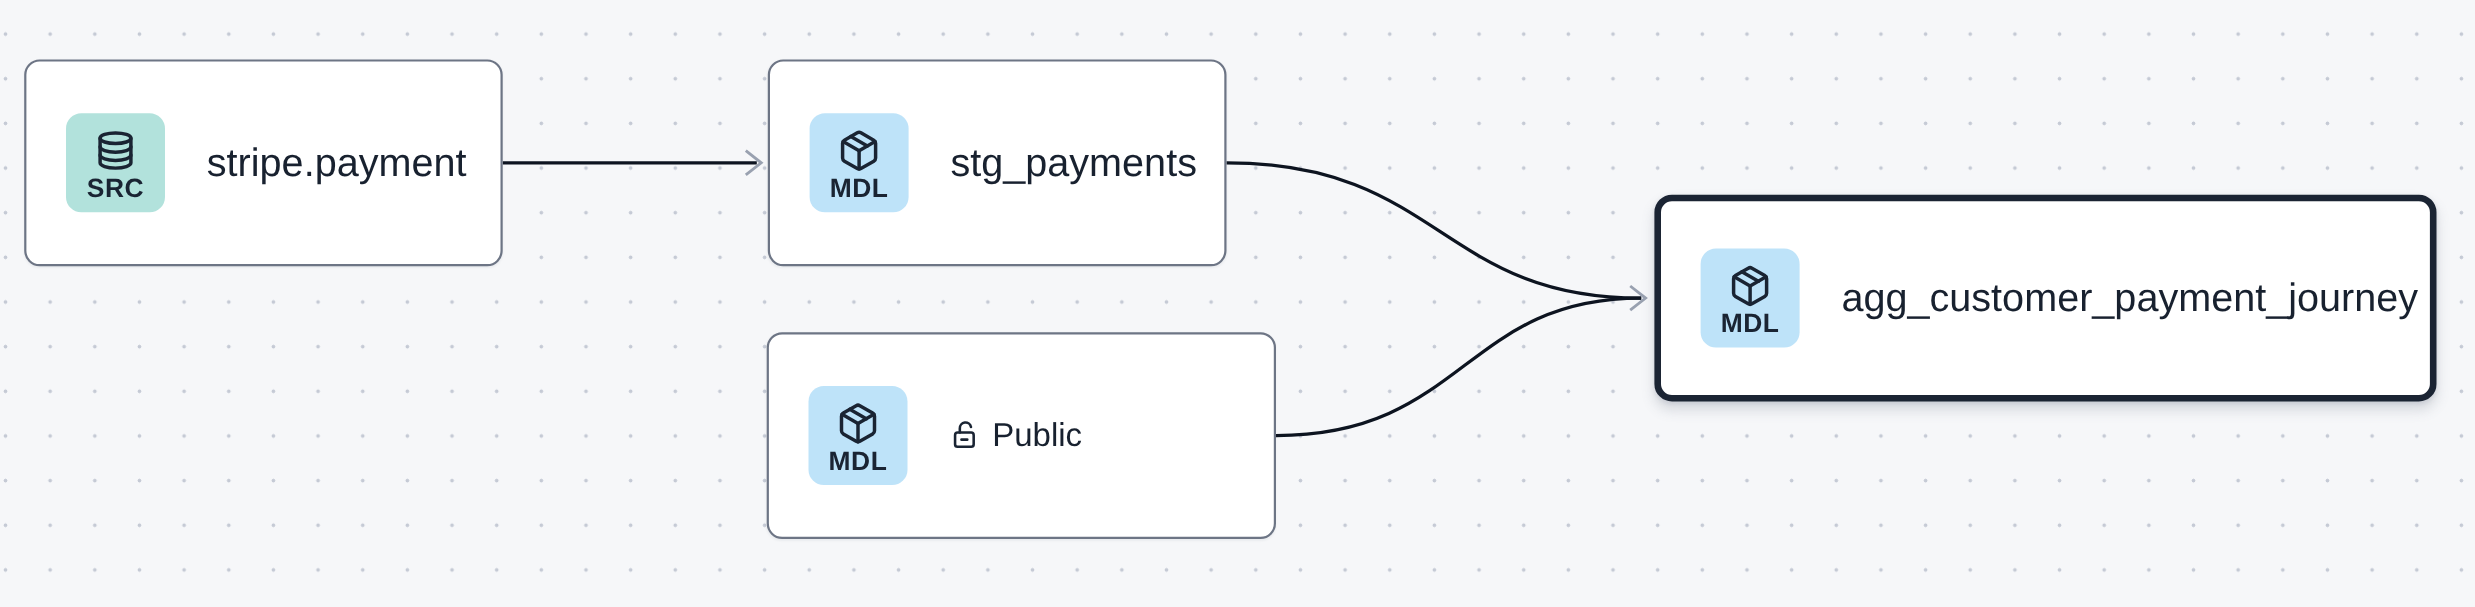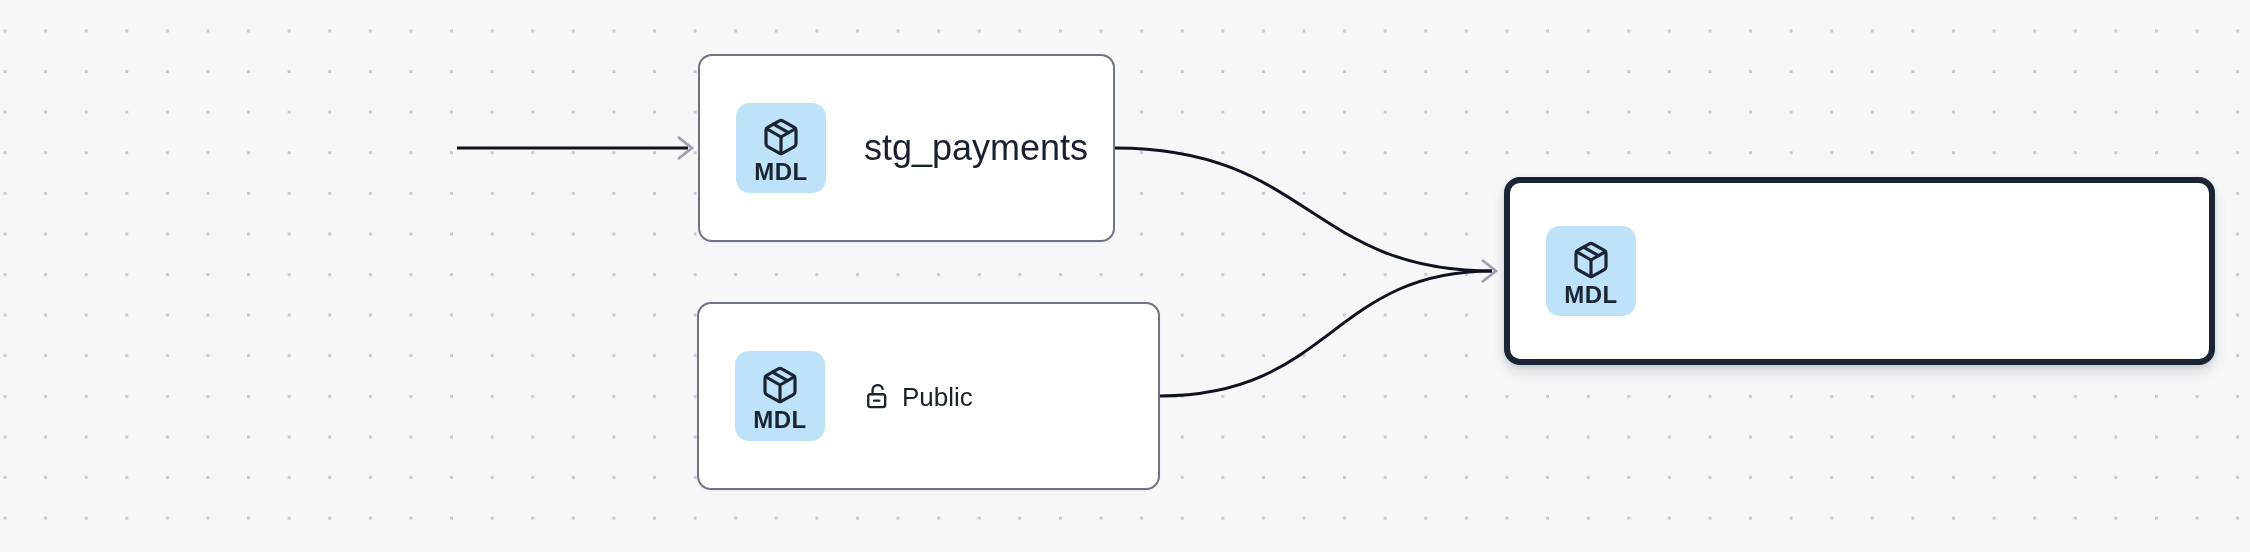--- a/index.html
+++ b/index.html
@@ -108,6 +108,22 @@
     <polyline class="arrowhead" points="1482,260 1496,271 1482,282"></polyline>
   </svg>
 
+  <div class="node node-1">
+    <div class="badge" style="background: rgb(178, 226, 220);">
+      <svg viewBox="0 0 24 24">
+        <g class="icon-stroke" stroke-width="1.9" stroke-linecap="round" stroke-linejoin="round">
+          <ellipse cx="12" cy="5.2" rx="8.4" ry="2.9"></ellipse>
+          <path d="M3.6 5.2 v13.4 c0 1.6 3.76 2.9 8.4 2.9 s8.4 -1.3 8.4 -2.9 V5.2"></path>
+          <path d="M3.6 9.9 c0 1.6 3.76 2.9 8.4 2.9 s8.4 -1.3 8.4 -2.9"></path>
+          <path d="M3.6 14.4 c0 1.6 3.76 2.9 8.4 2.9 s8.4 -1.3 8.4 -2.9"></path>
+        </g>
+      </svg>
+      <span class="badge-label">SRC</span>
+    </div>
+    <div class="node-text">
+      <div class="node-title">stripe.payment</div>
+    </div>
+  </div>
 
   <div class="node node-2">
     <div class="badge" style="background: rgb(190, 227, 249);">

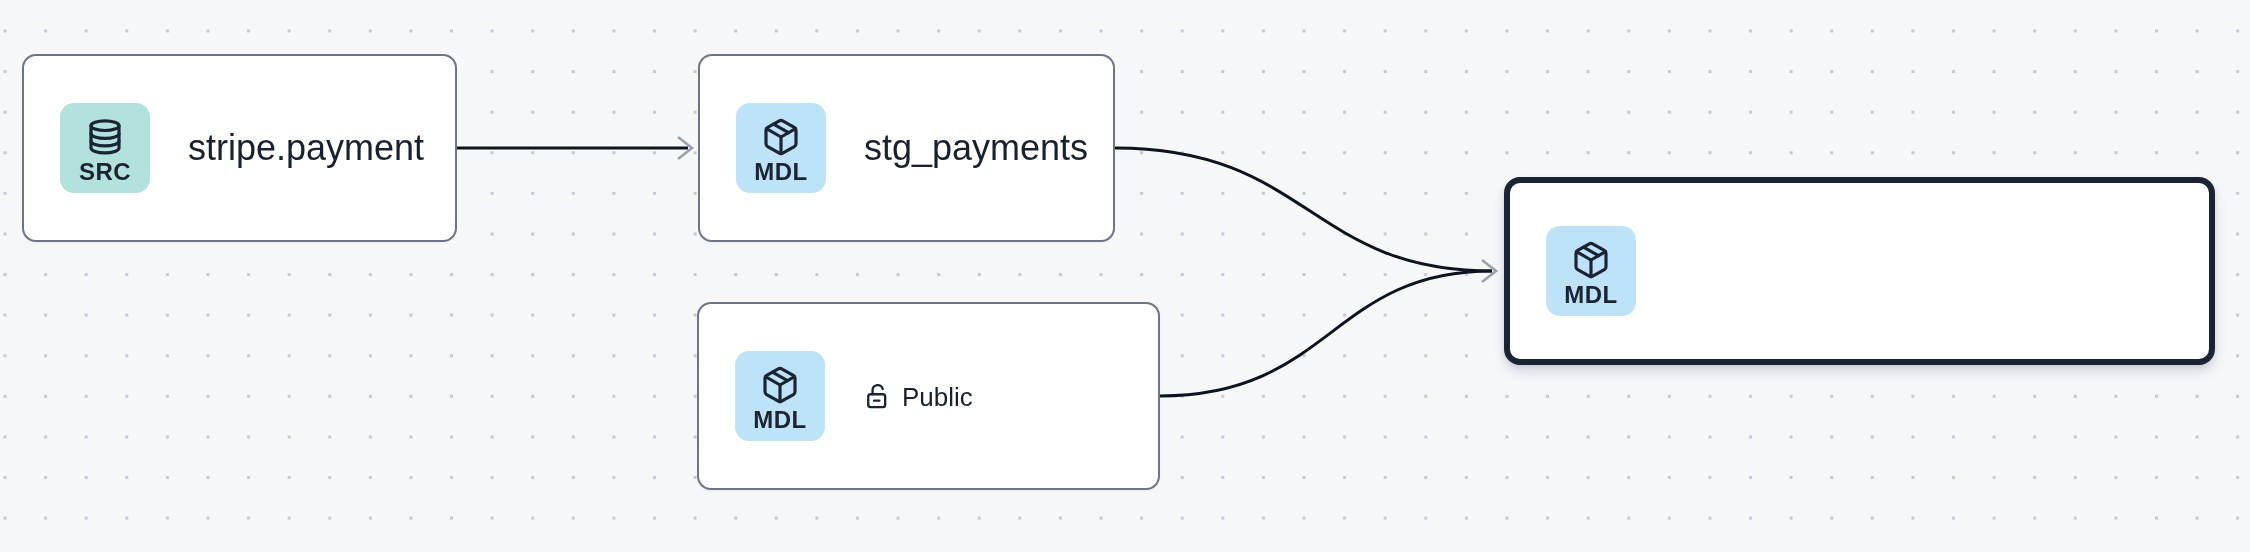--- a/index.html
+++ b/index.html
@@ -180,6 +180,9 @@
       </svg>
       <span class="badge-label">MDL</span>
     </div>
+    <div class="node-text">
+      <div class="node-title">agg_customer_payment_journey</div>
+    </div>
   </div>
 
 </div>

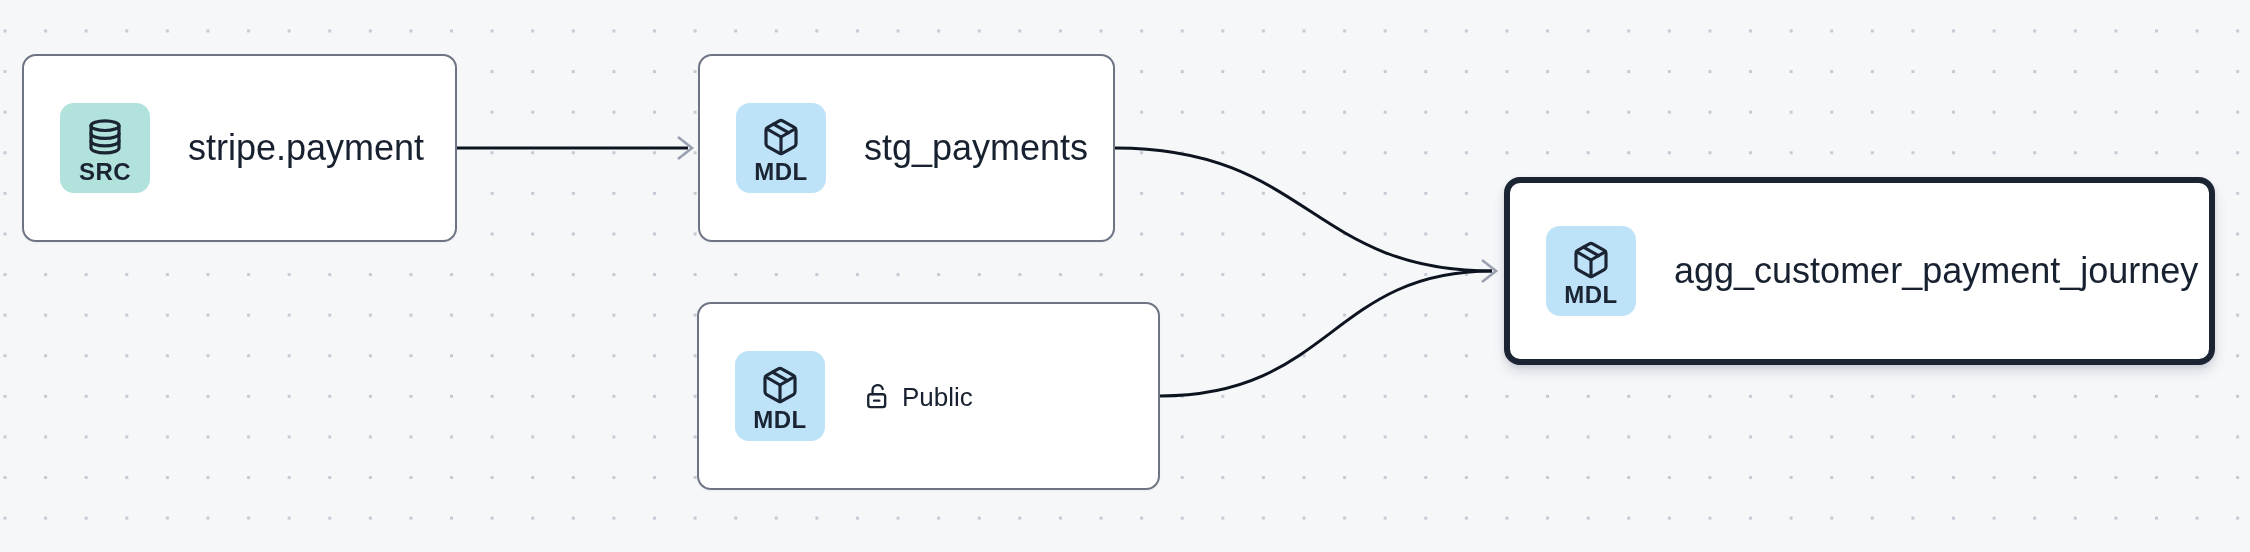--- a/index.html
+++ b/index.html
@@ -83,9 +83,9 @@
   }
   .node-sub {
     display: flex;
-    align-items: flex-end;
+    align-items: flex-start;
     gap: 11px;
-    font-size: 26px;
+    font-size: 30px;
     color: #18212f;
     line-height: 1;
   }

